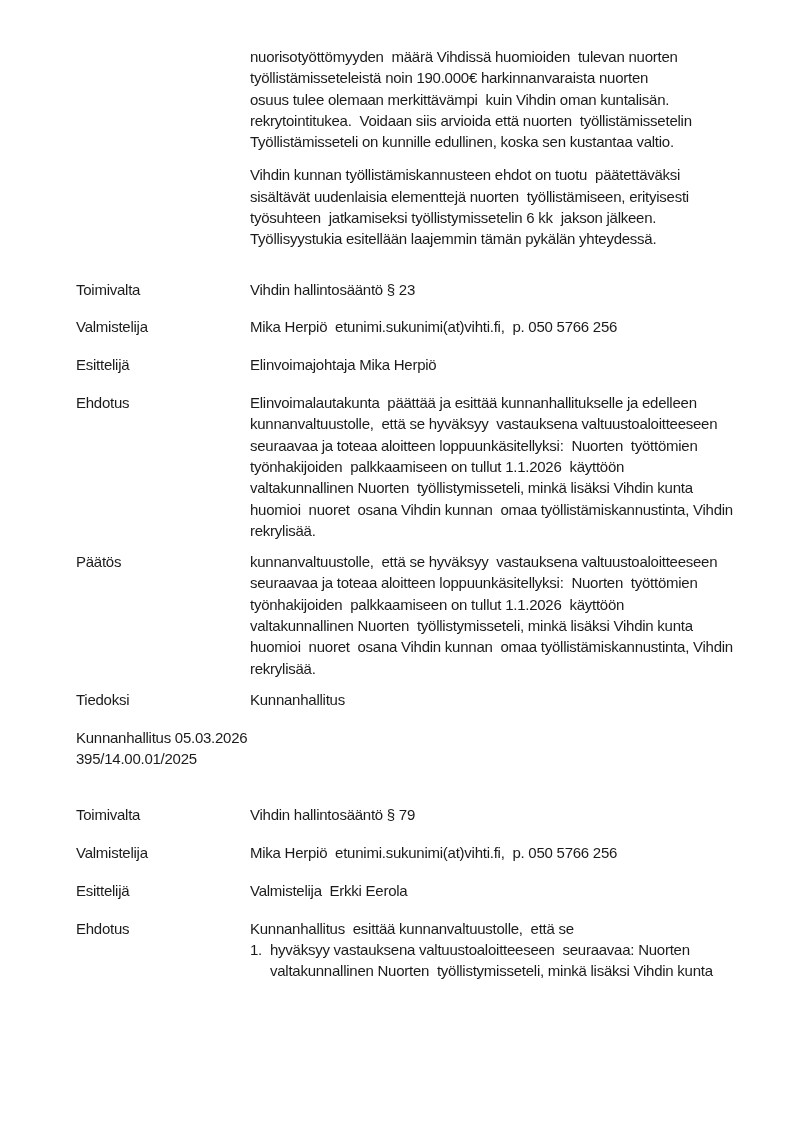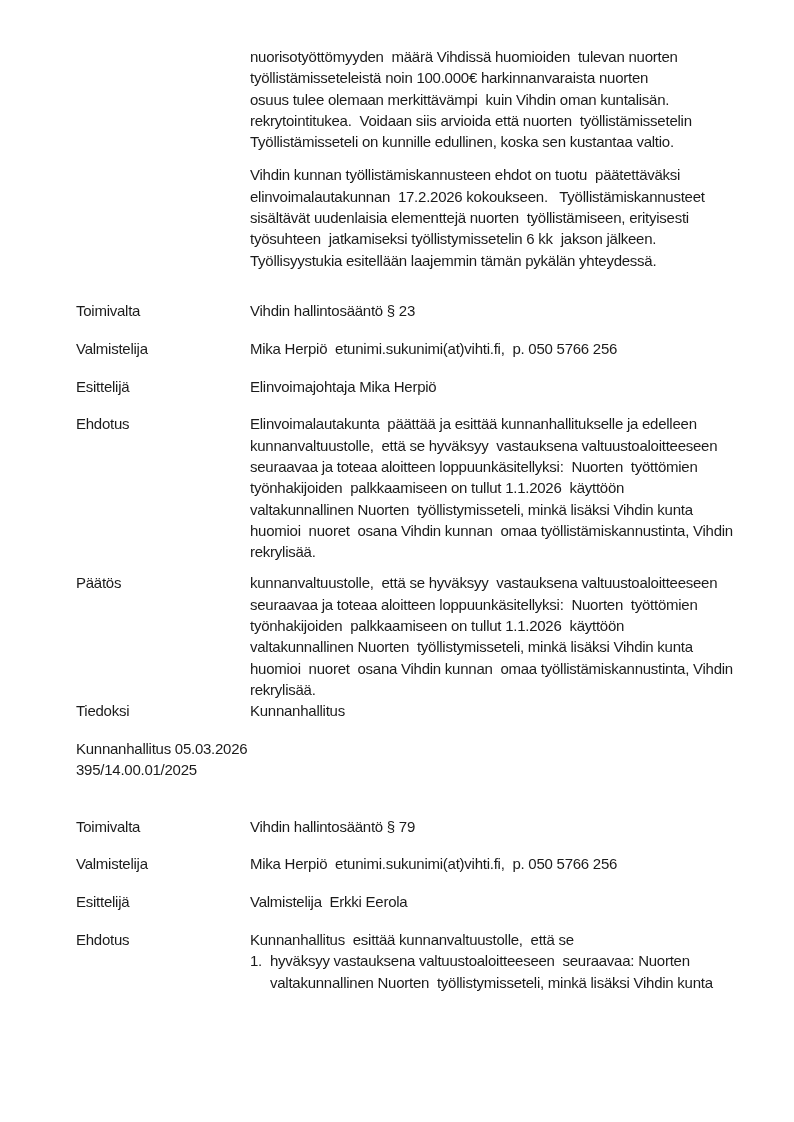--- a/index.html
+++ b/index.html
@@ -59,7 +59,7 @@
         <div class="cell-label"></div>
         <div class="cell-body">
           <div class="line">nuorisotyöttömyyden  määrä Vihdissä huomioiden  tulevan nuorten</div>
-          <div class="line">työllistämisseteleistä noin 100.000€ harkinnanvaraista nuorten</div>
+          <div class="line">työllistämisseteleistä noin 190.000€ harkinnanvaraista nuorten</div>
           <div class="line">osuus tulee olemaan merkittävämpi  kuin Vihdin oman kuntalisän.</div>
           <div class="line">rekrytointitukea.  Voidaan siis arvioida että nuorten  työllistämissetelin</div>
           <div class="line">Työllistämisseteli on kunnille edullinen, koska sen kustantaa valtio.</div>

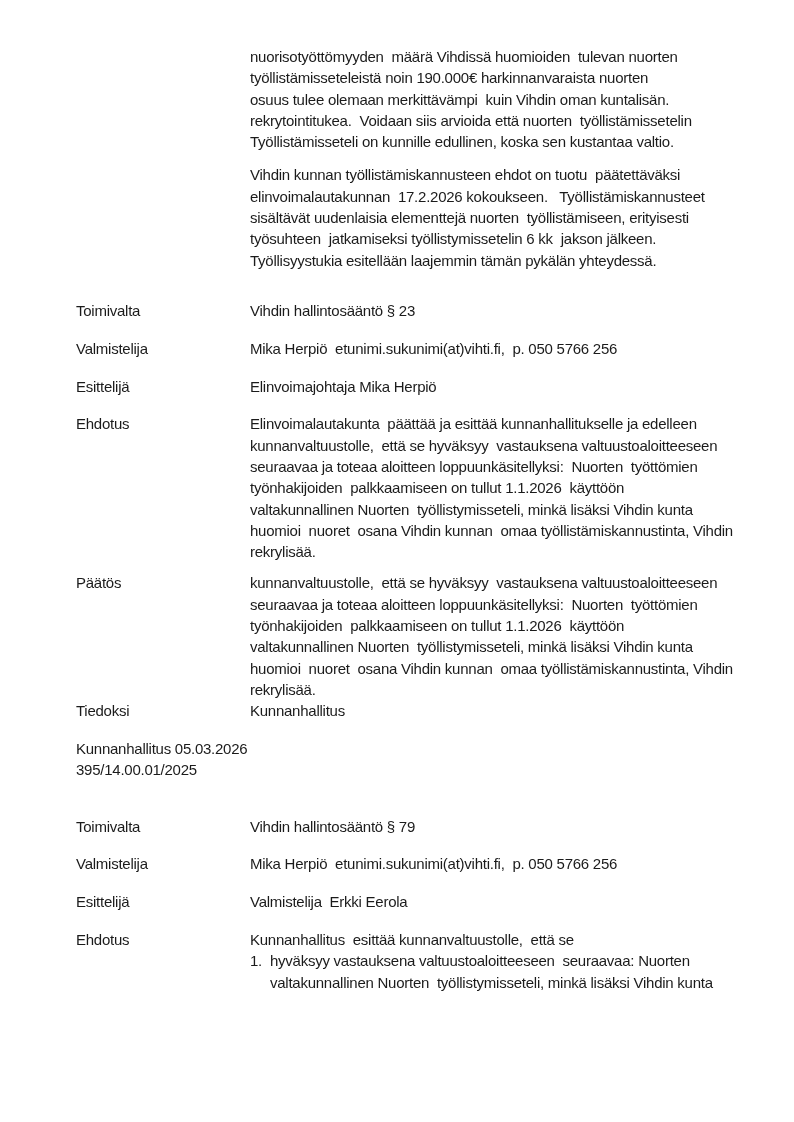--- a/index.html
+++ b/index.html
@@ -69,7 +69,6 @@
         <div class="cell-label"></div>
         <div class="cell-body">
           <div class="line">Vihdin kunnan työllistämiskannusteen ehdot on tuotu  päätettäväksi</div>
-          <div class="line">elinvoimalautakunnan  17.2.2026 kokoukseen.   Työllistämiskannusteet</div>
           <div class="line">sisältävät uudenlaisia elementtejä nuorten  työllistämiseen, erityisesti</div>
           <div class="line">työsuhteen  jatkamiseksi työllistymissetelin 6 kk  jakson jälkeen.</div>
           <div class="line">Työllisyystukia esitellään laajemmin tämän pykälän yhteydessä.</div>

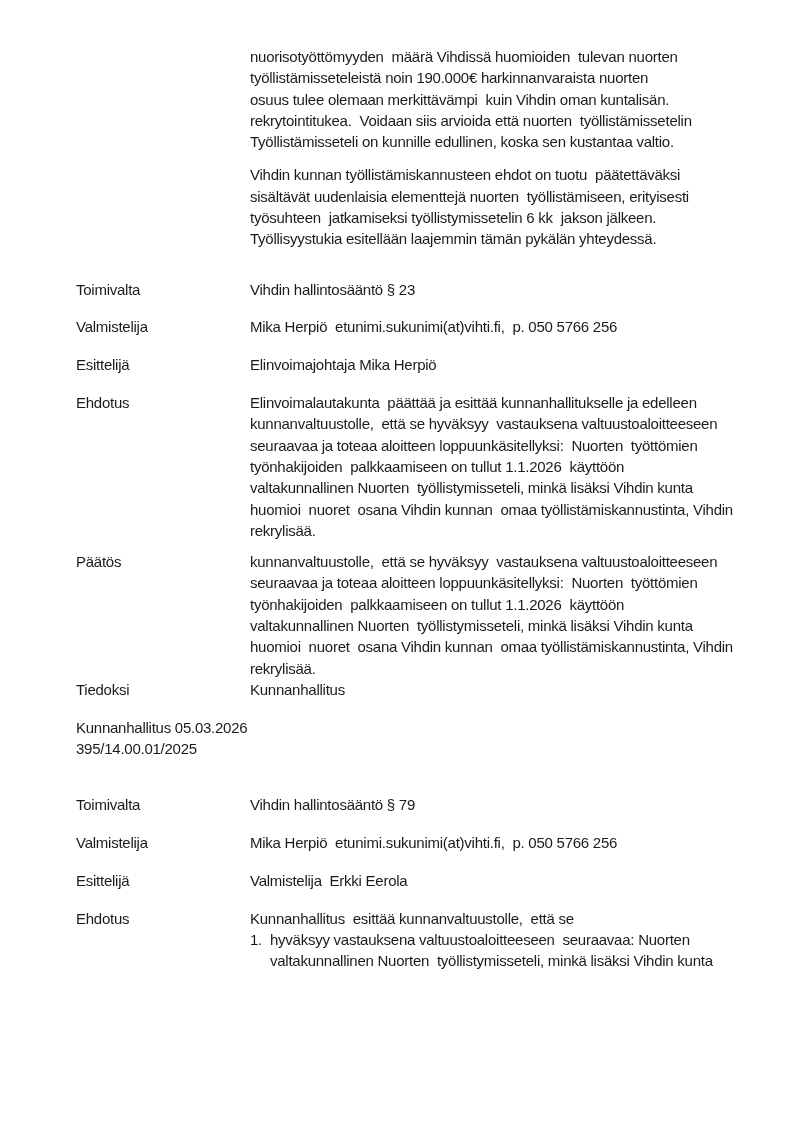--- a/index.html
+++ b/index.html
@@ -104,7 +104,7 @@
           <div class="line">rekrylisää.</div>
         </div>
       </div>
-      <div class="row labeled" style="">
+      <div class="row labeled" style="margin-bottom: 10px;">
         <div class="cell-label">Päätös</div>
         <div class="cell-body">
           <div class="line">kunnanvaltuustolle,  että se hyväksyy  vastauksena valtuustoaloitteeseen</div>

